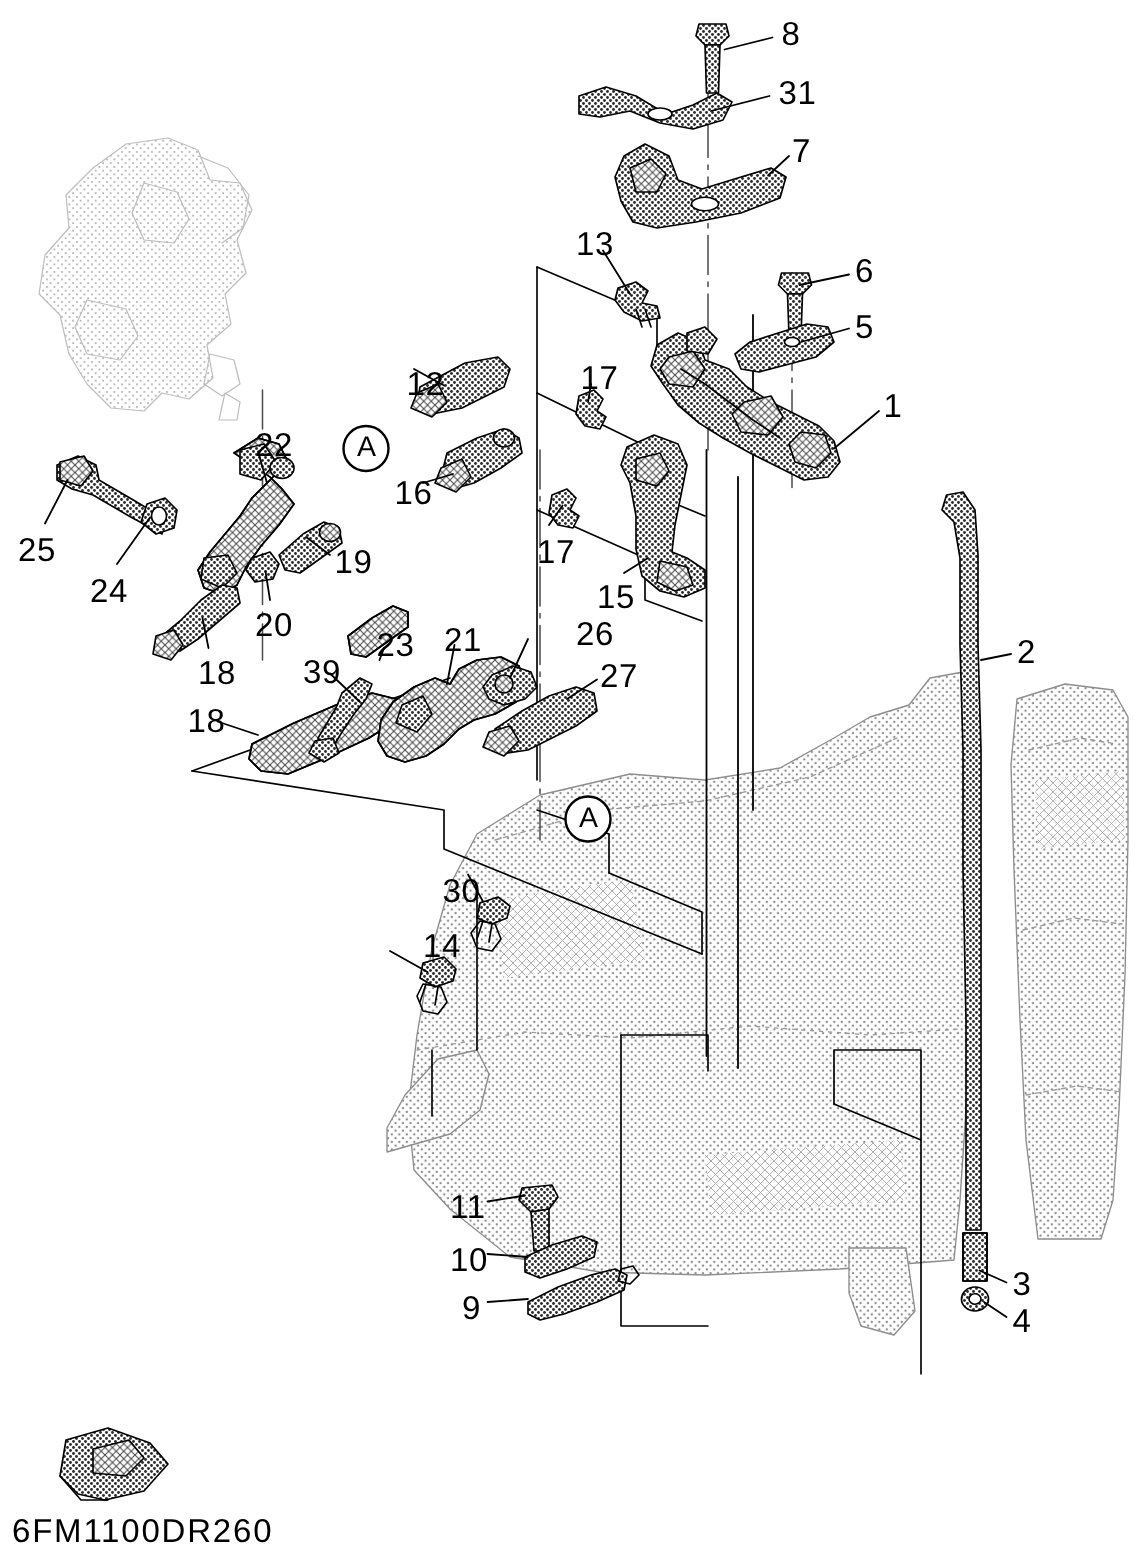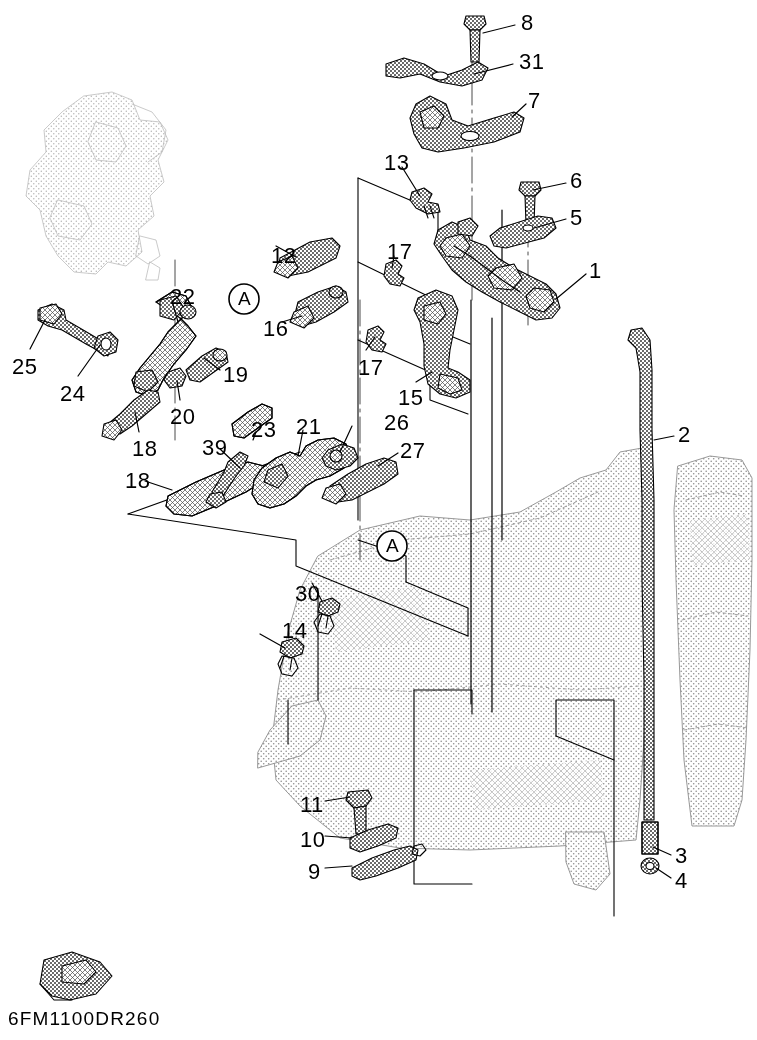--- a/index.html
+++ b/index.html
@@ -47,7 +47,7 @@
     left: 8px;
     top: 1008px;
     font-family: "Liberation Sans", sans-serif;
-    font-size: 19px;
+    font-size: 22px;
     letter-spacing: 1.2px;
     color: #000000;
     white-space: nowrap;

